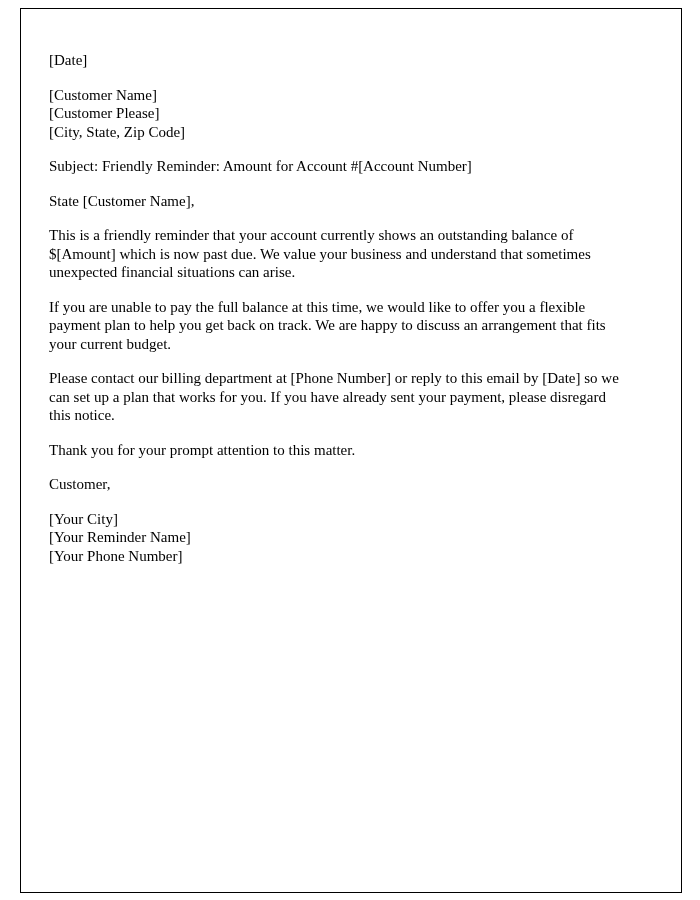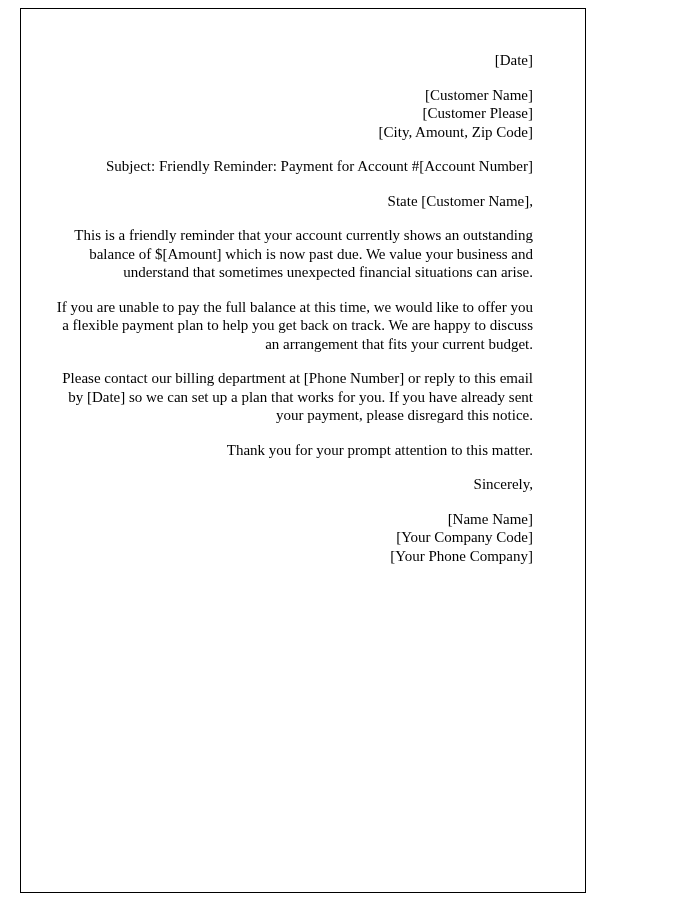--- a/index.html
+++ b/index.html
@@ -13,11 +13,10 @@
     position: absolute;
     left: 20px;
     top: 8px;
-    width: 566px;
+    width: 662px;
     height: 885px;
     border: 1px solid #000000;
     background: #ffffff;
-    text-align: right;
   }
   .letter {
     padding: 42px 52px 40px 28px;

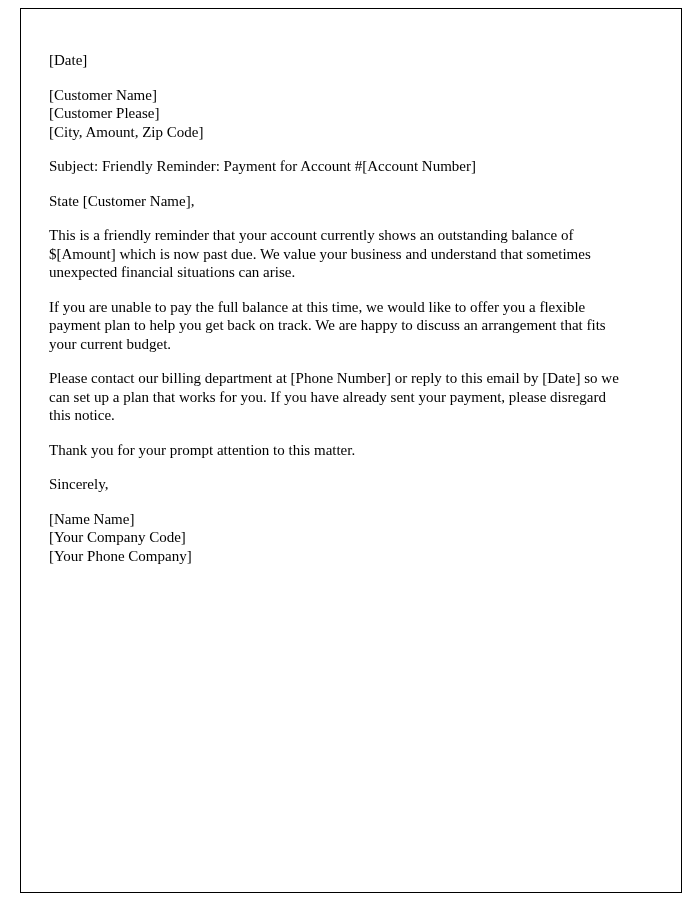--- a/index.html
+++ b/index.html
@@ -47,7 +47,7 @@
     <div class="block">
       <span class="line">[Customer Name]</span>
       <span class="line">[Customer Please]</span>
-      <span class="line">[City, Amount, Zip Code]</span>
+      <span class="line">[City, State, Zip Code]</span>
     </div>
 
     <div class="block">

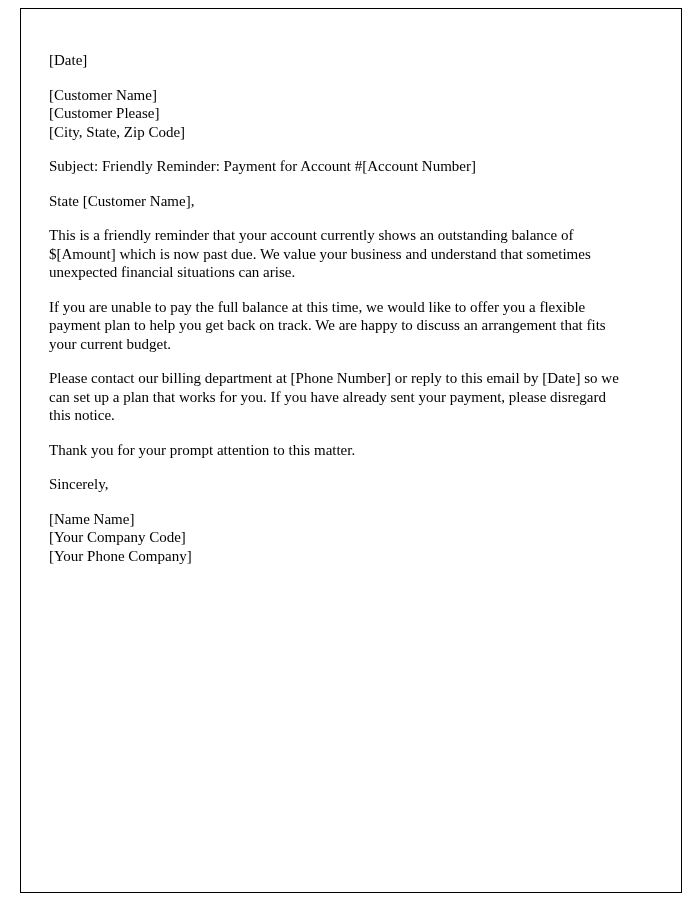--- a/index.html
+++ b/index.html
@@ -51,7 +51,7 @@
     </div>
 
     <div class="block">
-      <span class="line">Subject: Friendly Reminder: Payment for Account #[Account Number]</span>
+      <span class="line">Subject: Friendly Reminder: Amount for Account #[Account Number]</span>
     </div>
 
     <div class="block">

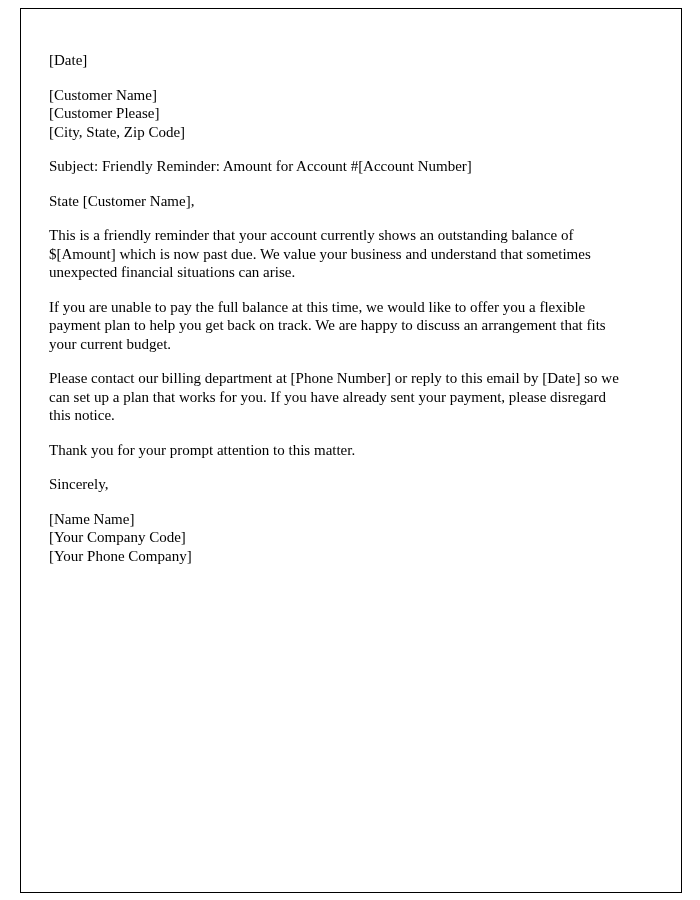--- a/index.html
+++ b/index.html
@@ -67,7 +67,7 @@
     <p class="para">Thank you for your prompt attention to this matter.</p>
 
     <div class="block">
-      <span class="line">Sincerely,</span>
+      <span class="line">Customer,</span>
     </div>
 
     <div class="block">

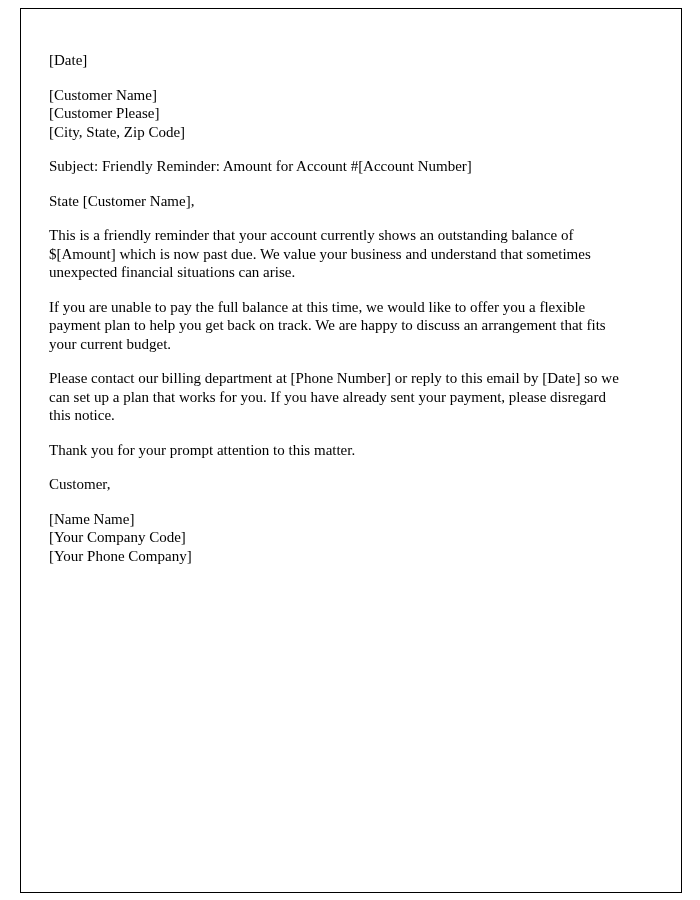--- a/index.html
+++ b/index.html
@@ -71,7 +71,7 @@
     </div>
 
     <div class="block">
-      <span class="line">[Name Name]</span>
+      <span class="line">[Your City]</span>
       <span class="line">[Your Company Code]</span>
       <span class="line">[Your Phone Company]</span>
     </div>

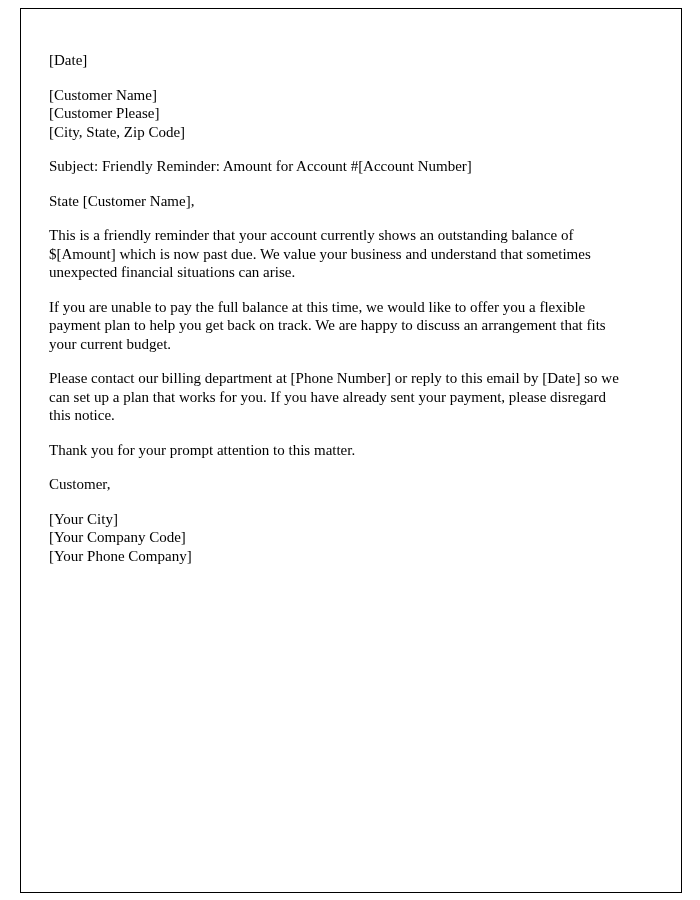--- a/index.html
+++ b/index.html
@@ -72,7 +72,7 @@
 
     <div class="block">
       <span class="line">[Your City]</span>
-      <span class="line">[Your Company Code]</span>
+      <span class="line">[Your Reminder Name]</span>
       <span class="line">[Your Phone Company]</span>
     </div>
 

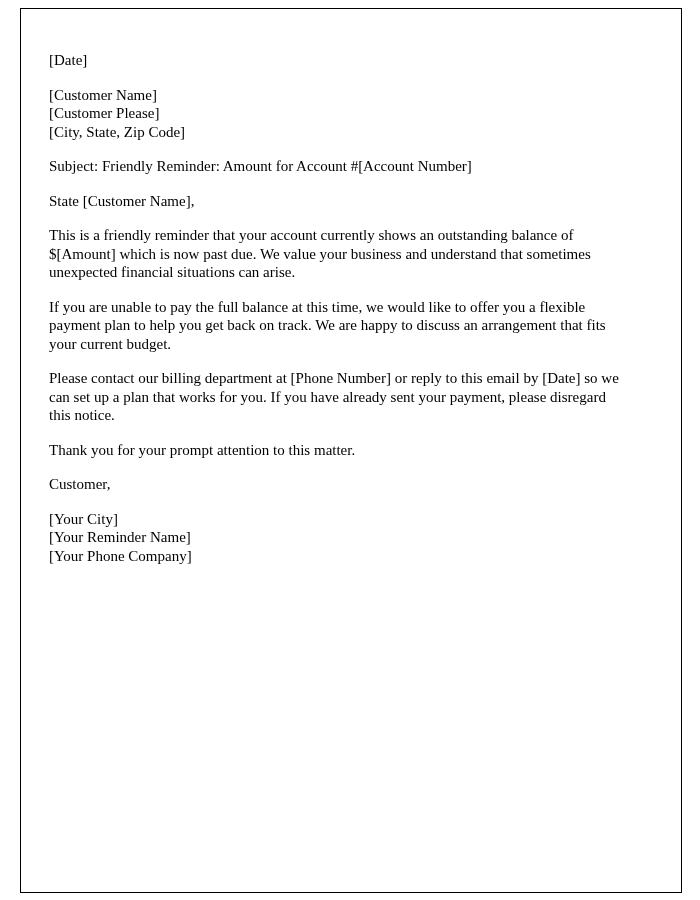--- a/index.html
+++ b/index.html
@@ -73,7 +73,7 @@
     <div class="block">
       <span class="line">[Your City]</span>
       <span class="line">[Your Reminder Name]</span>
-      <span class="line">[Your Phone Company]</span>
+      <span class="line">[Your Phone Number]</span>
     </div>
 
   </div>

